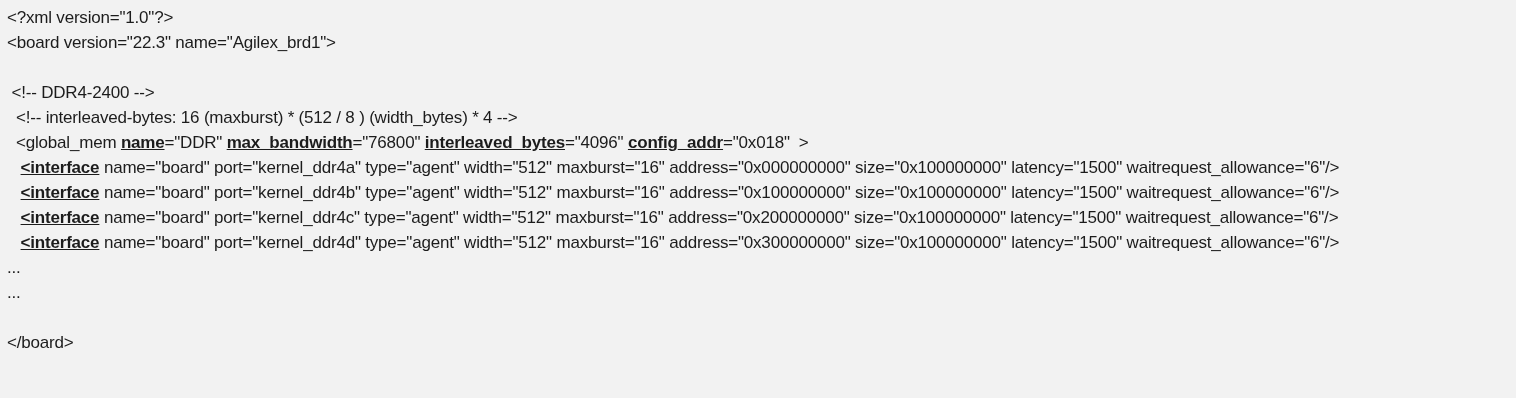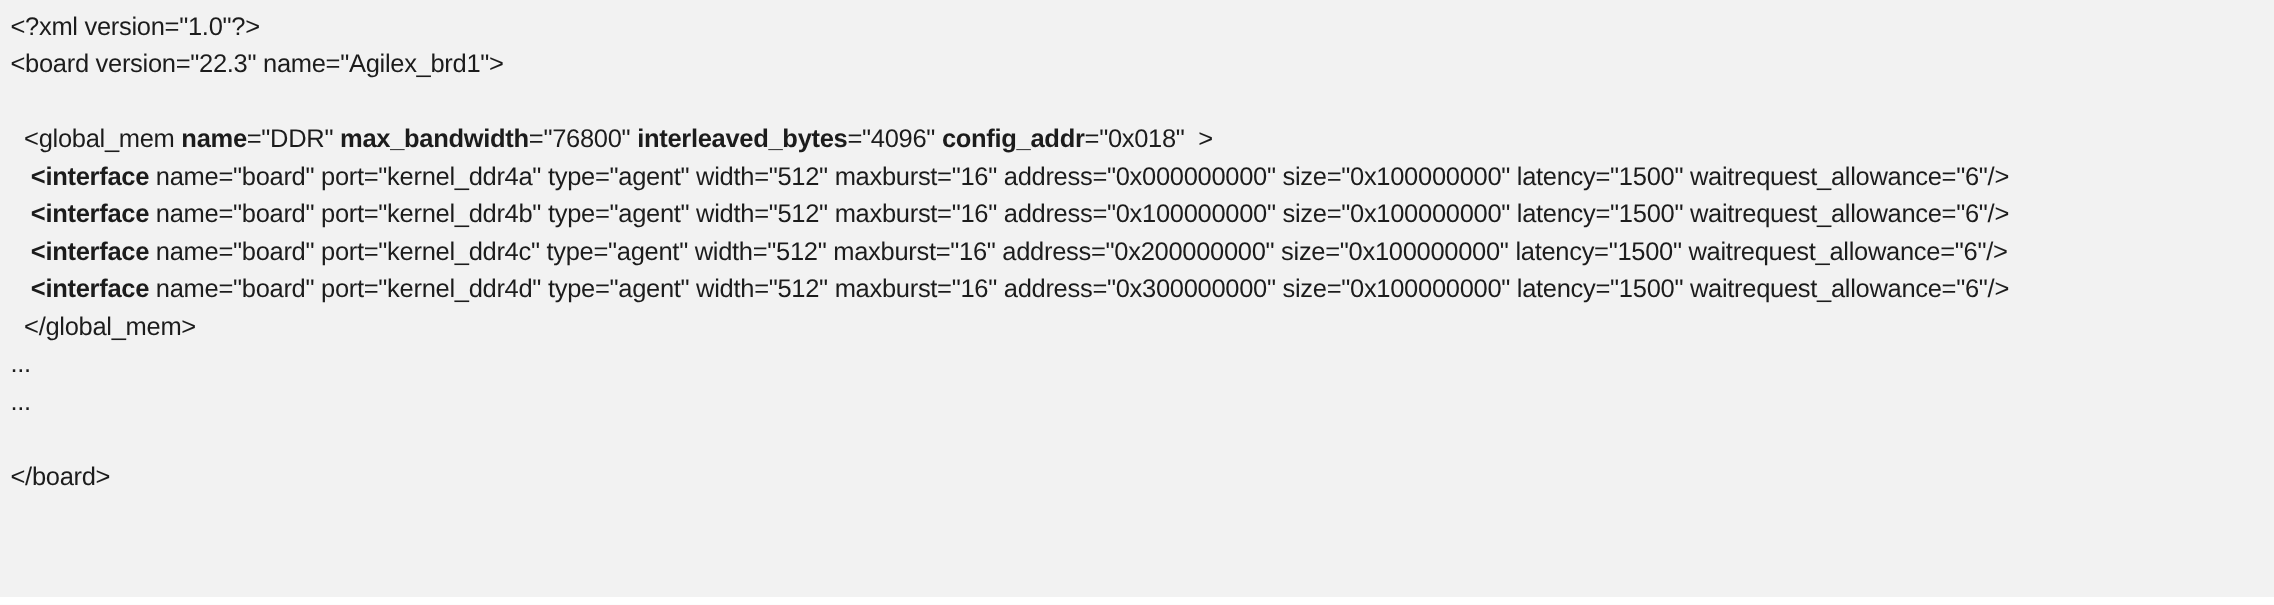--- a/index.html
+++ b/index.html
@@ -43,6 +43,7 @@
     <div class="code-line"><span>&lt;?xml version="1.0"?&gt;</span></div>
     <div class="code-line"><span>&lt;board version="22.3" name="Agilex_brd1"&gt;</span></div>
     <div class="code-line"><span></span></div>
+    <div class="code-line"><span> &lt;!-- DDR4-2400 --&gt;</span></div>
     <div class="code-line"><span>  &lt;global_mem </span><span class="b">name</span><span>="DDR" </span><span class="b">max_bandwidth</span><span>="76800" </span><span class="b">interleaved_bytes</span><span>="4096" </span><span class="b">config_addr</span><span>="0x018"  &gt;</span></div>
     <div class="code-line"><span>   </span><span class="b">&lt;interface</span><span> name="board" port="kernel_ddr4a" type="agent" width="512" maxburst="16" address="0x000000000" size="0x100000000" latency="1500" waitrequest_allowance="6"/&gt;</span></div>
     <div class="code-line"><span>   </span><span class="b">&lt;interface</span><span> name="board" port="kernel_ddr4b" type="agent" width="512" maxburst="16" address="0x100000000" size="0x100000000" latency="1500" waitrequest_allowance="6"/&gt;</span></div>

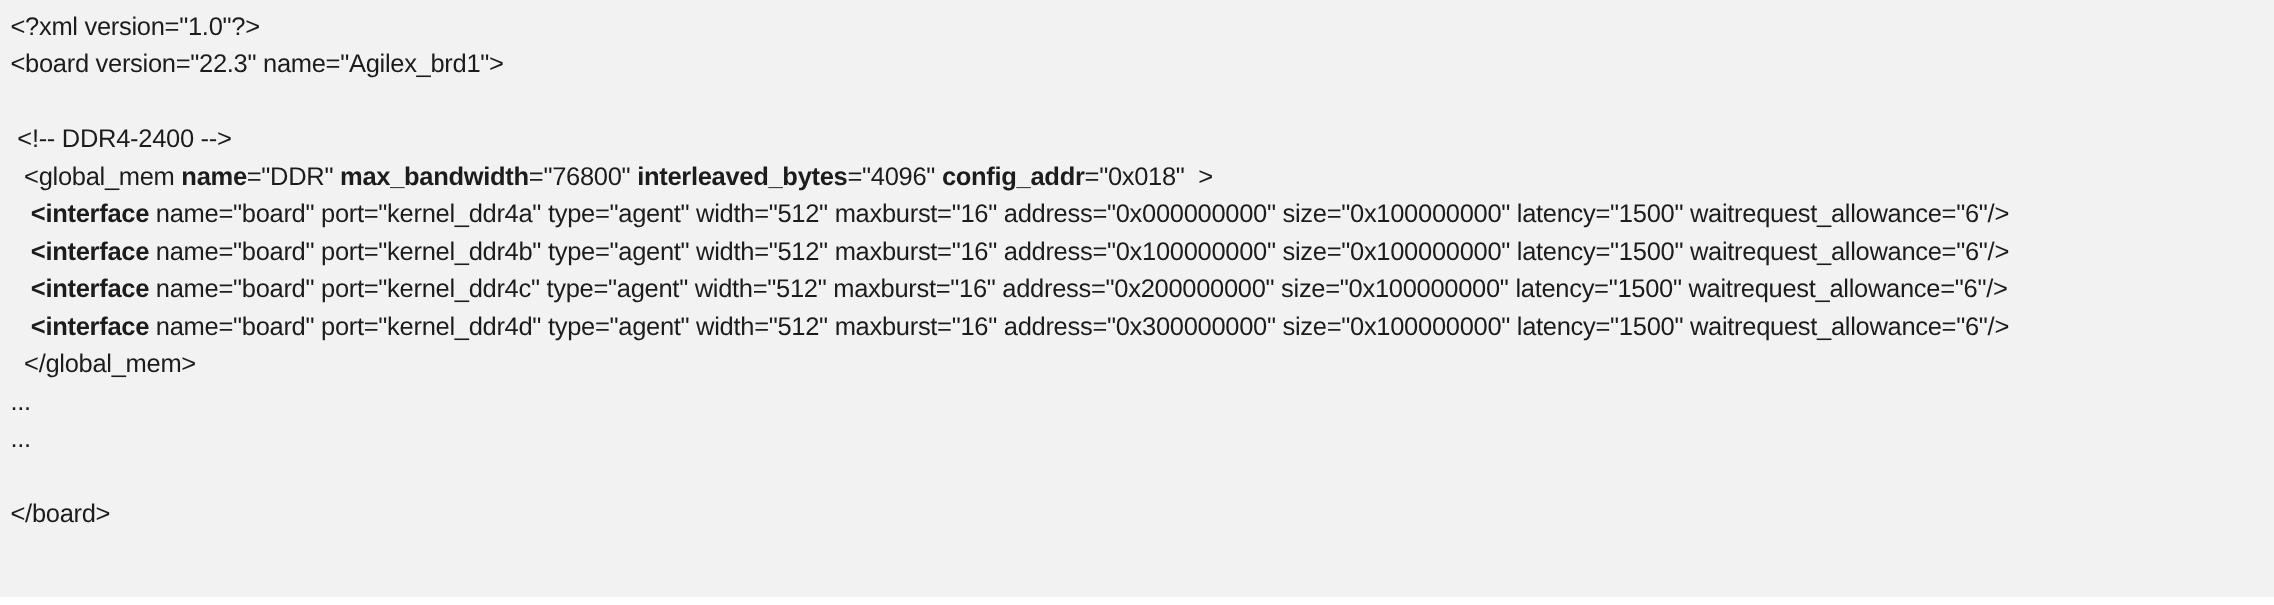--- a/index.html
+++ b/index.html
@@ -44,6 +44,7 @@
     <div class="code-line"><span>&lt;board version="22.3" name="Agilex_brd1"&gt;</span></div>
     <div class="code-line"><span></span></div>
     <div class="code-line"><span> &lt;!-- DDR4-2400 --&gt;</span></div>
+    <div class="code-line"><span>  &lt;!-- interleaved-bytes: 16 (maxburst) * (512 / 8 ) (width_bytes) * 4 --&gt;</span></div>
     <div class="code-line"><span>  &lt;global_mem </span><span class="b">name</span><span>="DDR" </span><span class="b">max_bandwidth</span><span>="76800" </span><span class="b">interleaved_bytes</span><span>="4096" </span><span class="b">config_addr</span><span>="0x018"  &gt;</span></div>
     <div class="code-line"><span>   </span><span class="b">&lt;interface</span><span> name="board" port="kernel_ddr4a" type="agent" width="512" maxburst="16" address="0x000000000" size="0x100000000" latency="1500" waitrequest_allowance="6"/&gt;</span></div>
     <div class="code-line"><span>   </span><span class="b">&lt;interface</span><span> name="board" port="kernel_ddr4b" type="agent" width="512" maxburst="16" address="0x100000000" size="0x100000000" latency="1500" waitrequest_allowance="6"/&gt;</span></div>

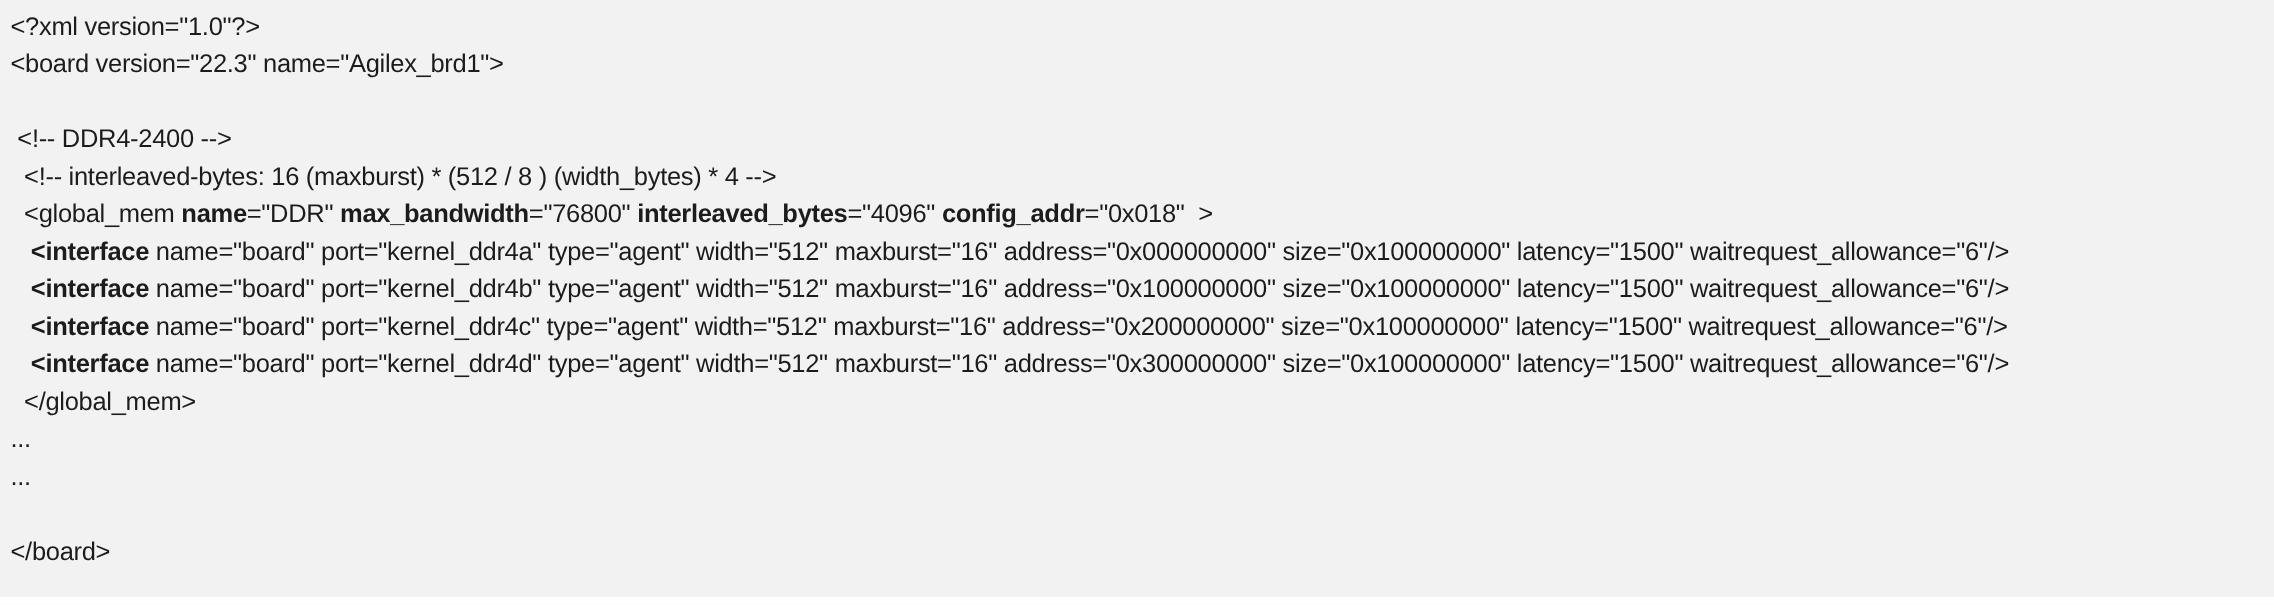--- a/index.html
+++ b/index.html
@@ -29,6 +29,7 @@
   }
   .code-line .b {
     font-weight: 700;
+    text-decoration: underline;
   }
   .bottom-strip {
     width: 1516px;

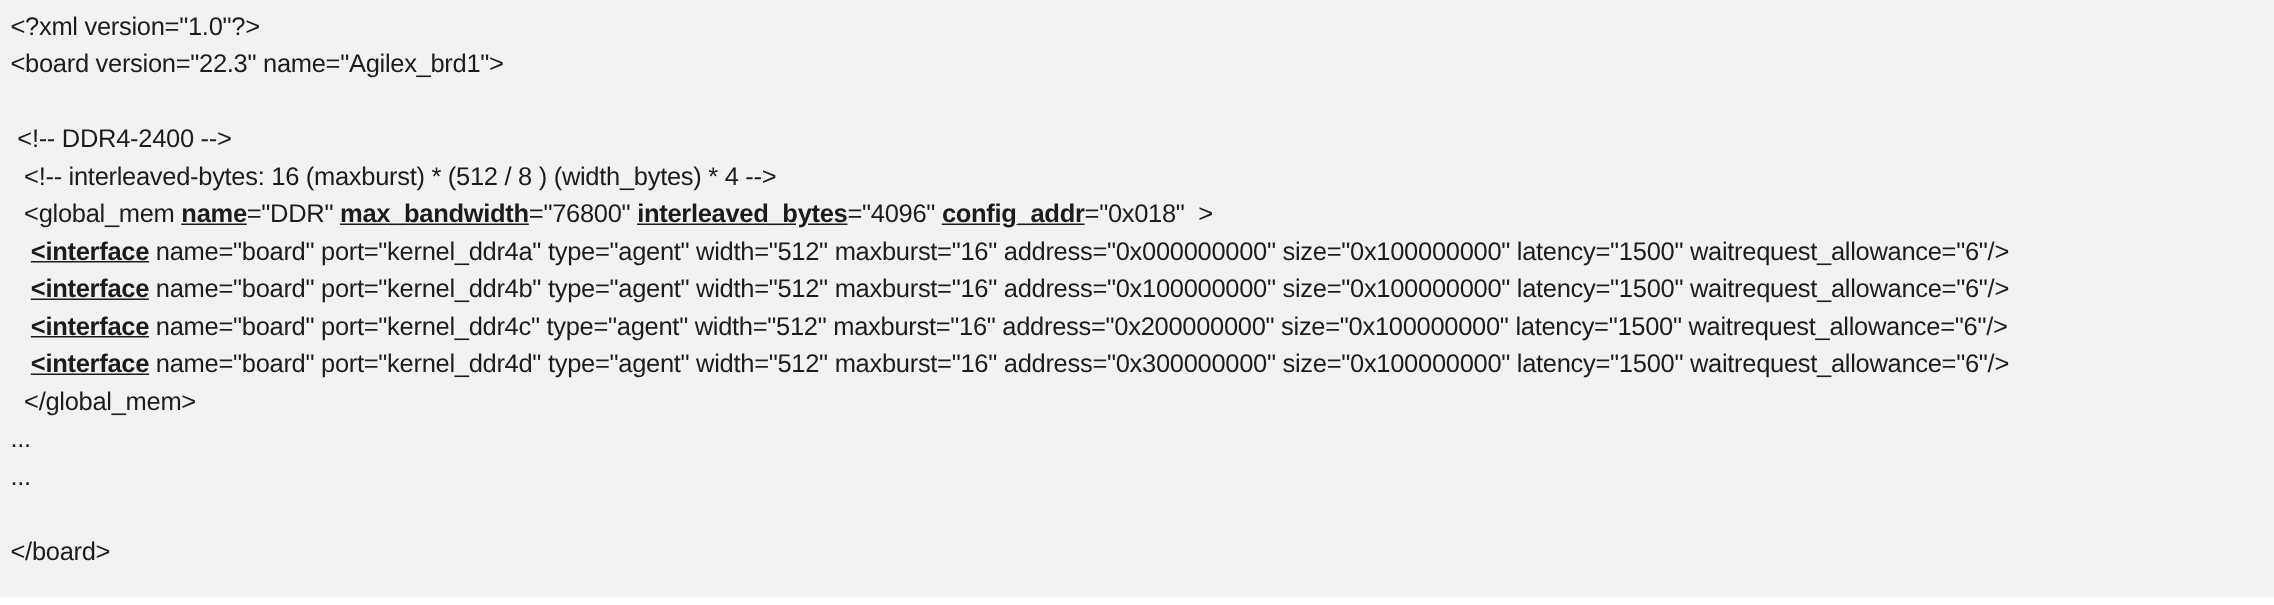--- a/index.html
+++ b/index.html
@@ -51,7 +51,6 @@
     <div class="code-line"><span>   </span><span class="b">&lt;interface</span><span> name="board" port="kernel_ddr4b" type="agent" width="512" maxburst="16" address="0x100000000" size="0x100000000" latency="1500" waitrequest_allowance="6"/&gt;</span></div>
     <div class="code-line"><span>   </span><span class="b">&lt;interface</span><span> name="board" port="kernel_ddr4c" type="agent" width="512" maxburst="16" address="0x200000000" size="0x100000000" latency="1500" waitrequest_allowance="6"/&gt;</span></div>
     <div class="code-line"><span>   </span><span class="b">&lt;interface</span><span> name="board" port="kernel_ddr4d" type="agent" width="512" maxburst="16" address="0x300000000" size="0x100000000" latency="1500" waitrequest_allowance="6"/&gt;</span></div>
-    <div class="code-line"><span>  &lt;/global_mem&gt;</span></div>
     <div class="code-line"><span>...</span></div>
     <div class="code-line"><span>...</span></div>
     <div class="code-line"><span></span></div>

